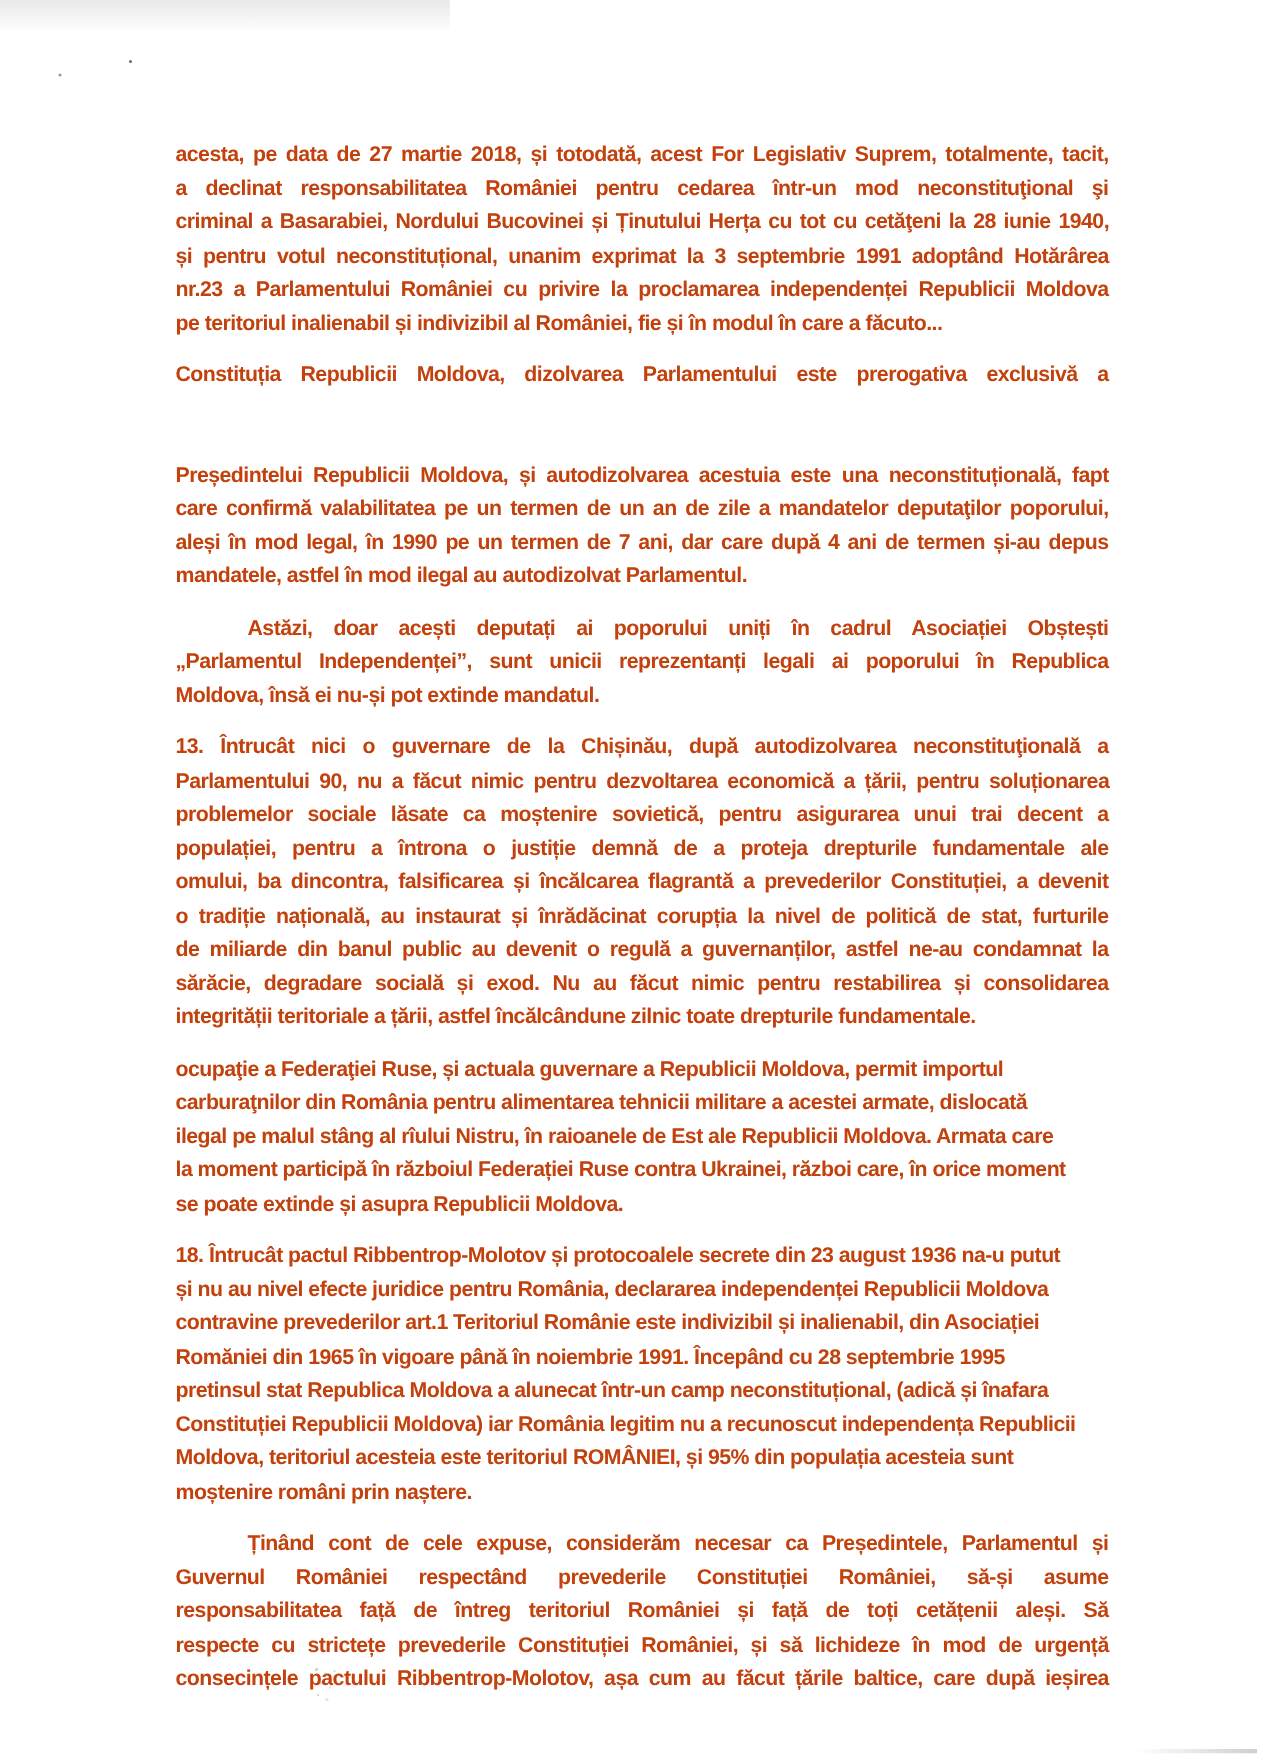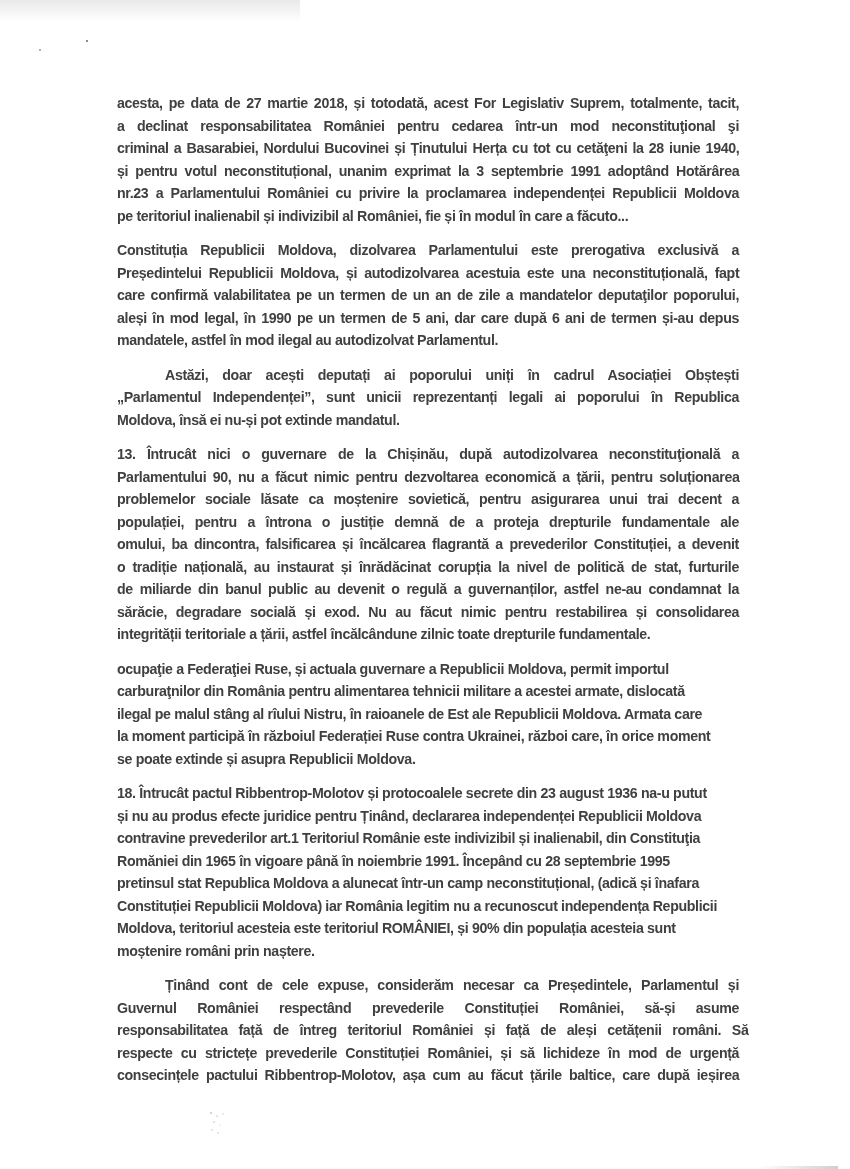--- a/index.html
+++ b/index.html
@@ -42,7 +42,7 @@
       margin: 0 0 12px 0;
       text-align: justify;
       text-align-last: left;
-      color: #404040;
+      color: #c2410c;
     }
     .para.ragged {
       text-align: left;

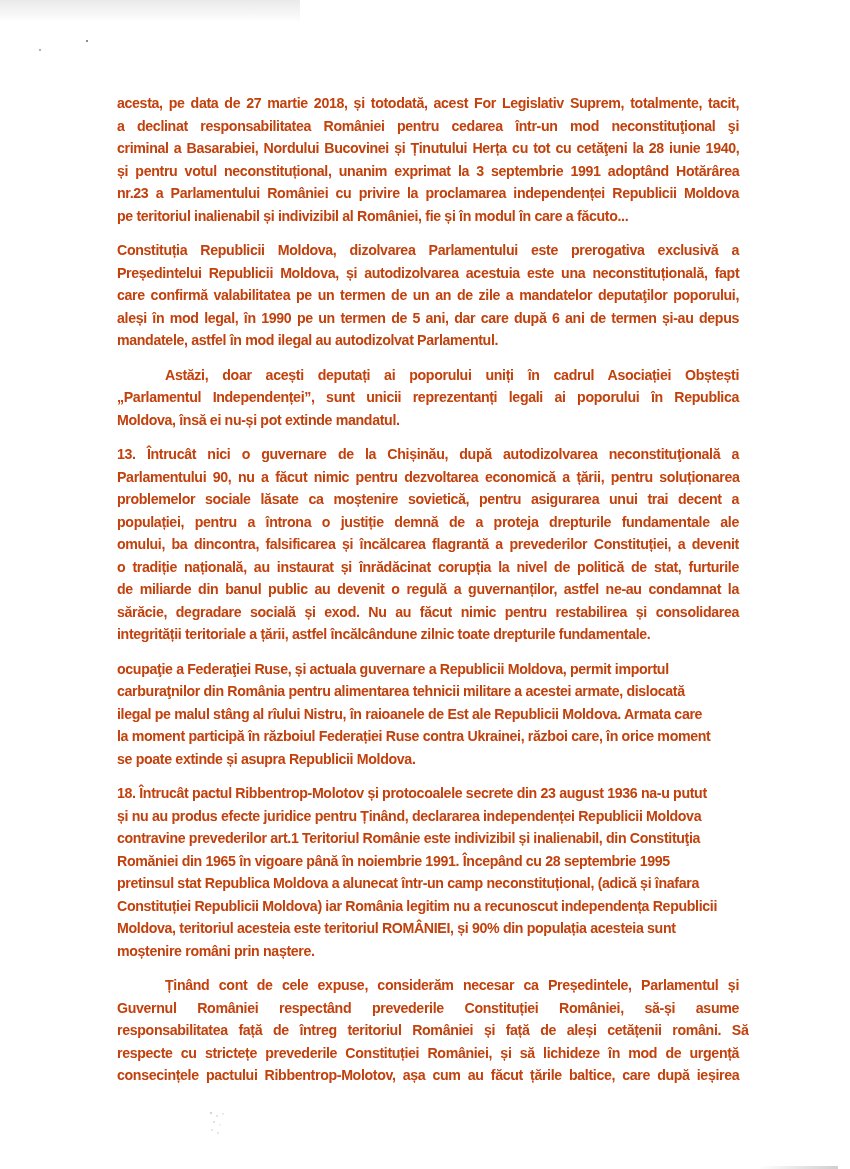--- a/index.html
+++ b/index.html
@@ -100,7 +100,7 @@
 
   <p class="para">
     <span class="line" style="display: block; word-spacing: 9.5px;">Constituția Republicii Moldova, dizolvarea Parlamentului este prerogativa exclusivă a</span>
-    <span class="line" style="display: block; word-spacing: 3.55556px;">Președintelui Republicii Moldova, și autodizolvarea acestuia este una neconstituțională, fapt</span>
+    <span class="line" style="display: block; word-spacing: 3.55556px; margin-top: 44px;">Președintelui Republicii Moldova, și autodizolvarea acestuia este una neconstituțională, fapt</span>
     <span class="line" style="display: block; word-spacing: 2.21429px;">care confirmă valabilitatea pe un termen de un an de zile a mandatelor deputaţilor poporului,</span>
     <span class="line" style="display: block; word-spacing: 1.9px;">aleși în mod legal, în 1990 pe un termen de 5 ani, dar care după 6 ani de termen și-au depus</span>
     <span class="line last">mandatele,  astfel în mod ilegal au autodizolvat Parlamentul.</span>

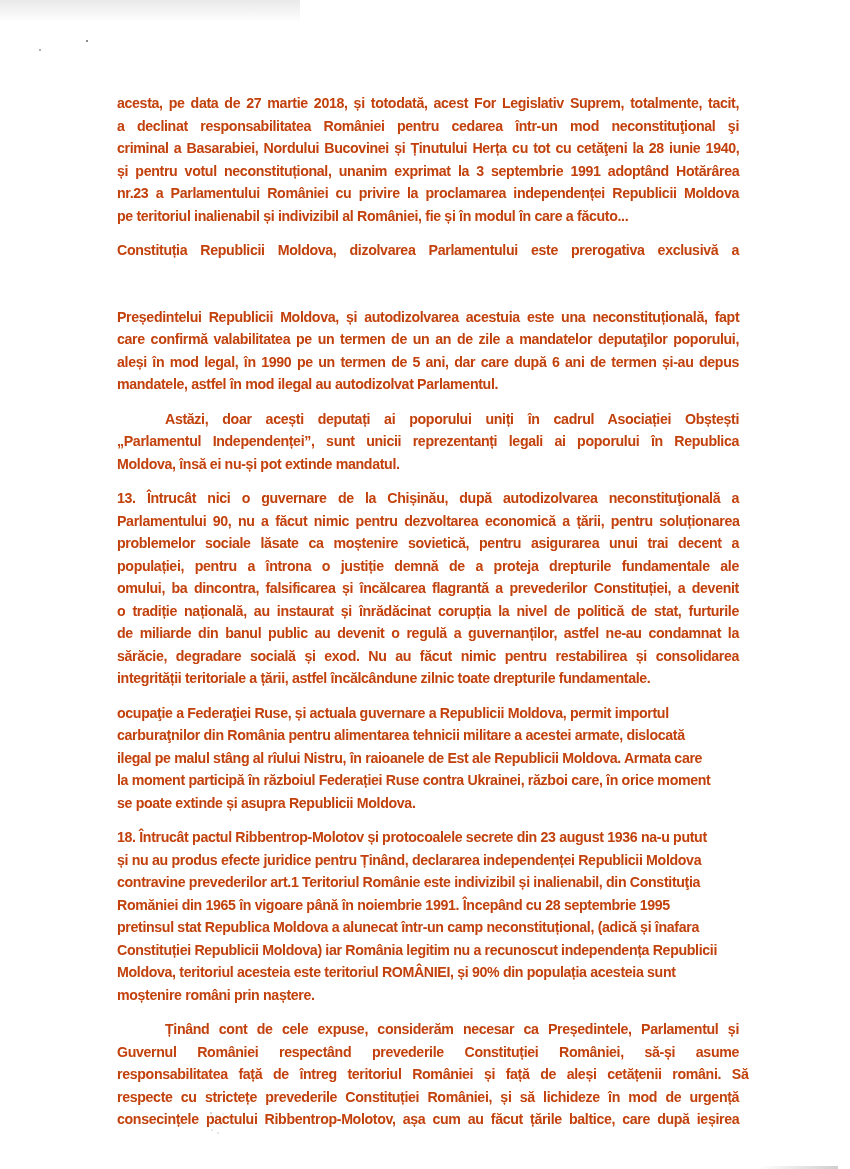--- a/index.html
+++ b/index.html
@@ -102,7 +102,7 @@
     <span class="line" style="display: block; word-spacing: 9.5px;">Constituția Republicii Moldova, dizolvarea Parlamentului este prerogativa exclusivă a</span>
     <span class="line" style="display: block; word-spacing: 3.55556px; margin-top: 44px;">Președintelui Republicii Moldova, și autodizolvarea acestuia este una neconstituțională, fapt</span>
     <span class="line" style="display: block; word-spacing: 2.21429px;">care confirmă valabilitatea pe un termen de un an de zile a mandatelor deputaţilor poporului,</span>
-    <span class="line" style="display: block; word-spacing: 1.9px;">aleși în mod legal, în 1990 pe un termen de 5 ani, dar care după 6 ani de termen și-au depus</span>
+    <span class="line" style="display: block; word-spacing: 1.9px;">aleși în mod legal, în 1990 pe un termen de 7 ani, dar care după 4 ani de termen și-au depus</span>
     <span class="line last">mandatele,  astfel în mod ilegal au autodizolvat Parlamentul.</span>
   </p>
 

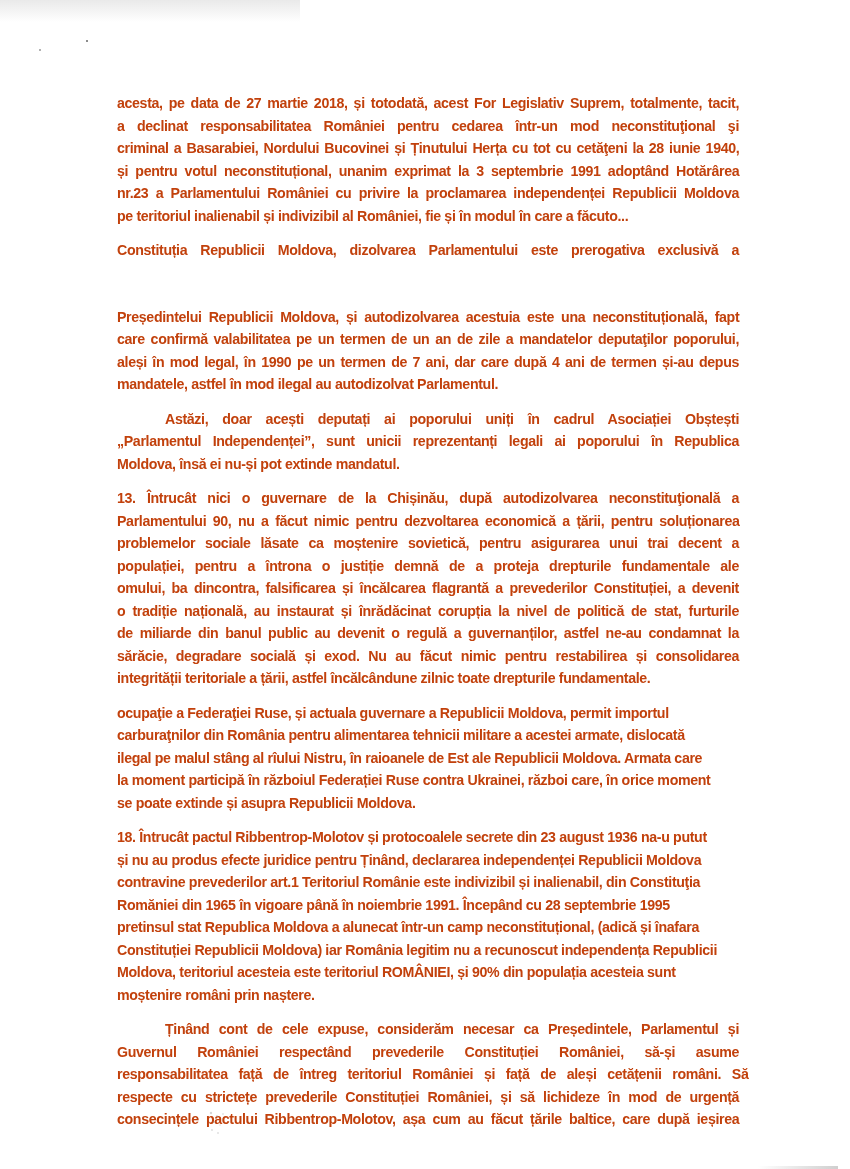--- a/index.html
+++ b/index.html
@@ -134,7 +134,7 @@
 
   <p class="para ragged">
     <span class="line"> 18. Întrucât pactul Ribbentrop-Molotov și protocoalele secrete din 23 august 1936 na-u putut</span>
-    <span class="line">și nu au produs efecte juridice pentru Ținând, declararea independenței Republicii Moldova</span>
+    <span class="line">și nu au nivel efecte juridice pentru România, declararea independenței Republicii Moldova</span>
     <span class="line">contravine prevederilor art.1 Teritoriul Românie este indivizibil și inalienabil, din Constituţia</span>
     <span class="line">Romăniei din 1965 în vigoare până în noiembrie 1991. Începând cu 28 septembrie 1995</span>
     <span class="line">pretinsul stat Republica Moldova a alunecat într-un camp neconstituțional, (adică și înafara</span>

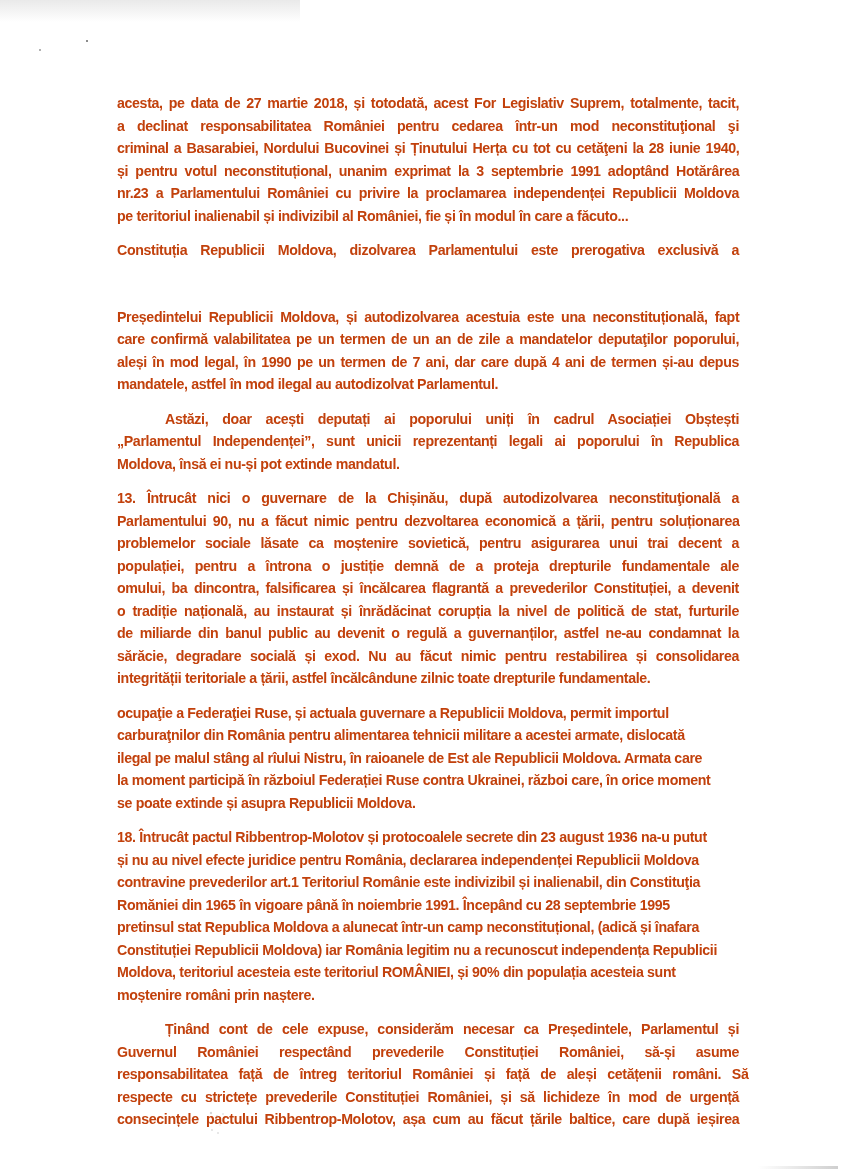--- a/index.html
+++ b/index.html
@@ -135,7 +135,7 @@
   <p class="para ragged">
     <span class="line"> 18. Întrucât pactul Ribbentrop-Molotov și protocoalele secrete din 23 august 1936 na-u putut</span>
     <span class="line">și nu au nivel efecte juridice pentru România, declararea independenței Republicii Moldova</span>
-    <span class="line">contravine prevederilor art.1 Teritoriul Românie este indivizibil și inalienabil, din Constituţia</span>
+    <span class="line">contravine prevederilor art.1 Teritoriul Românie este indivizibil și inalienabil, din Asociației</span>
     <span class="line">Romăniei din 1965 în vigoare până în noiembrie 1991. Începând cu 28 septembrie 1995</span>
     <span class="line">pretinsul stat Republica Moldova a alunecat într-un camp neconstituțional, (adică și înafara</span>
     <span class="line">Constituției Republicii Moldova) iar România legitim nu a recunoscut independența Republicii</span>

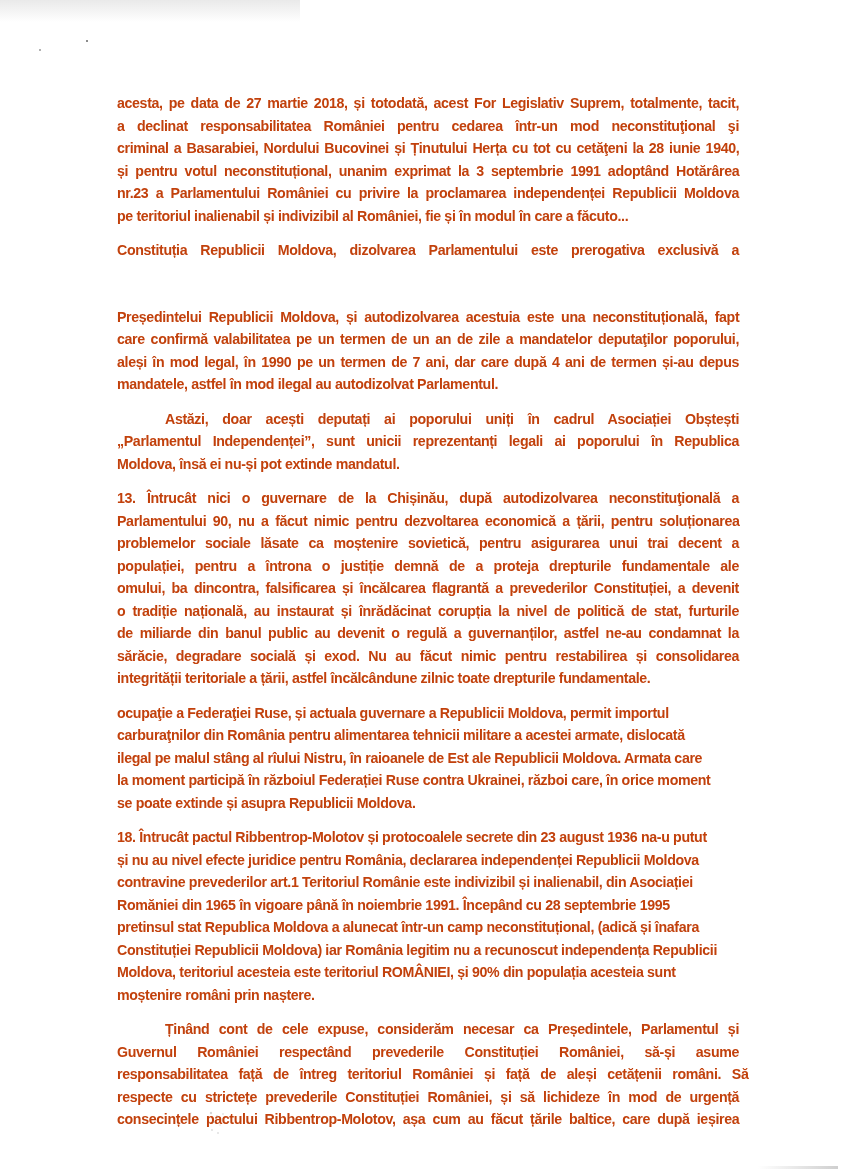--- a/index.html
+++ b/index.html
@@ -139,7 +139,7 @@
     <span class="line">Romăniei din 1965 în vigoare până în noiembrie 1991. Începând cu 28 septembrie 1995</span>
     <span class="line">pretinsul stat Republica Moldova a alunecat într-un camp neconstituțional, (adică și înafara</span>
     <span class="line">Constituției Republicii Moldova) iar România legitim nu a recunoscut independența Republicii</span>
-    <span class="line">Moldova, teritoriul  acesteia  este teritoriul ROMÂNIEI, și 90% din populația acesteia sunt</span>
+    <span class="line">Moldova, teritoriul  acesteia  este teritoriul ROMÂNIEI, și 95% din populația acesteia sunt</span>
     <span class="line last">moștenire români prin naștere.</span>
   </p>
 

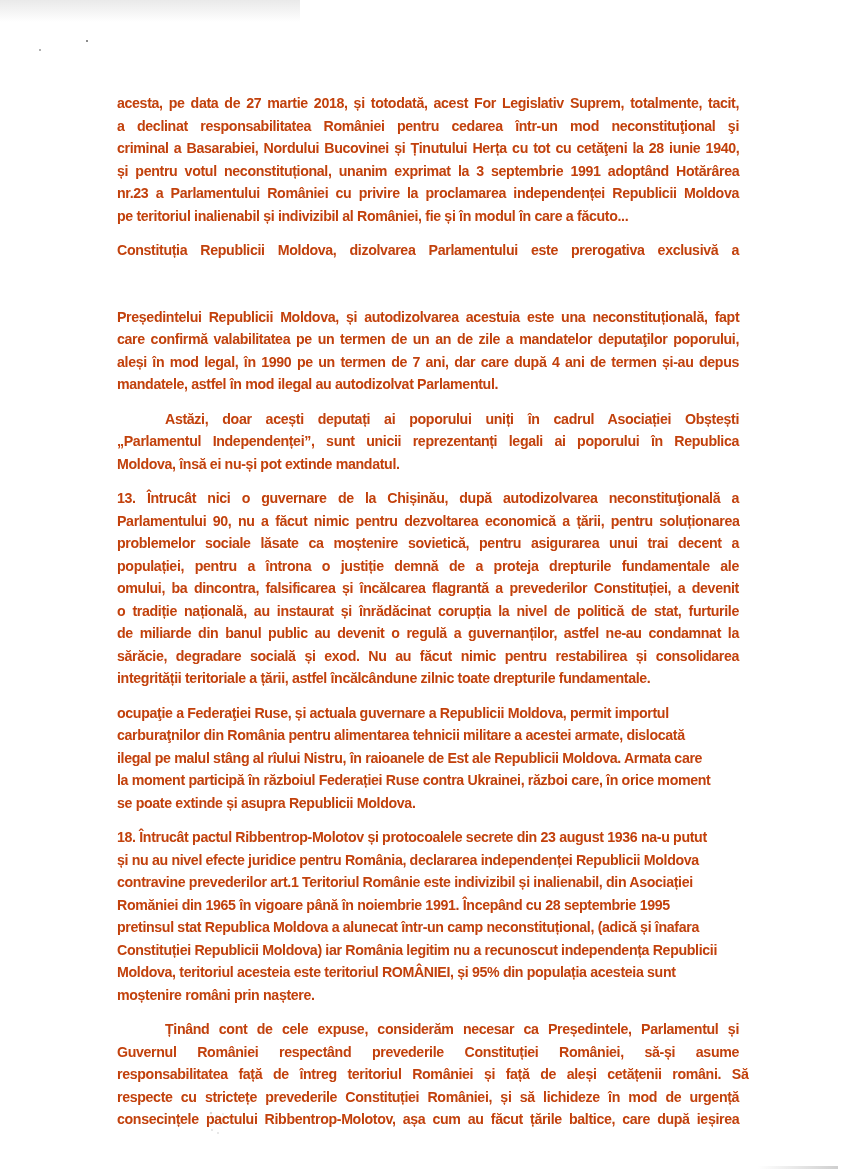--- a/index.html
+++ b/index.html
@@ -146,7 +146,7 @@
   <p class="para p-indent">
     <span class="line" style="display: block; word-spacing: 1px;">Ținând cont de cele expuse, considerăm necesar ca Președintele, Parlamentul și</span>
     <span class="line" style="display: block; word-spacing: 17.1429px;">Guvernul României respectând prevederile Constituției României, să-și asume</span>
-    <span class="line" style="display: block; word-spacing: 7.08333px;">responsabilitatea față de întreg teritoriul României și față de aleși cetățenii români. Să</span>
+    <span class="line" style="display: block; word-spacing: 7.08333px;">responsabilitatea față de întreg teritoriul României și față de toți cetățenii aleși. Să</span>
     <span class="line" style="display: block; word-spacing: 4.66667px;">respecte cu strictețe prevederile Constituției României, și să lichideze în mod de urgență</span>
     <span class="line" style="display: block; word-spacing: 3.54545px;">consecințele pactului Ribbentrop-Molotov, așa cum au făcut țările baltice, care după ieșirea</span>
   </p>

